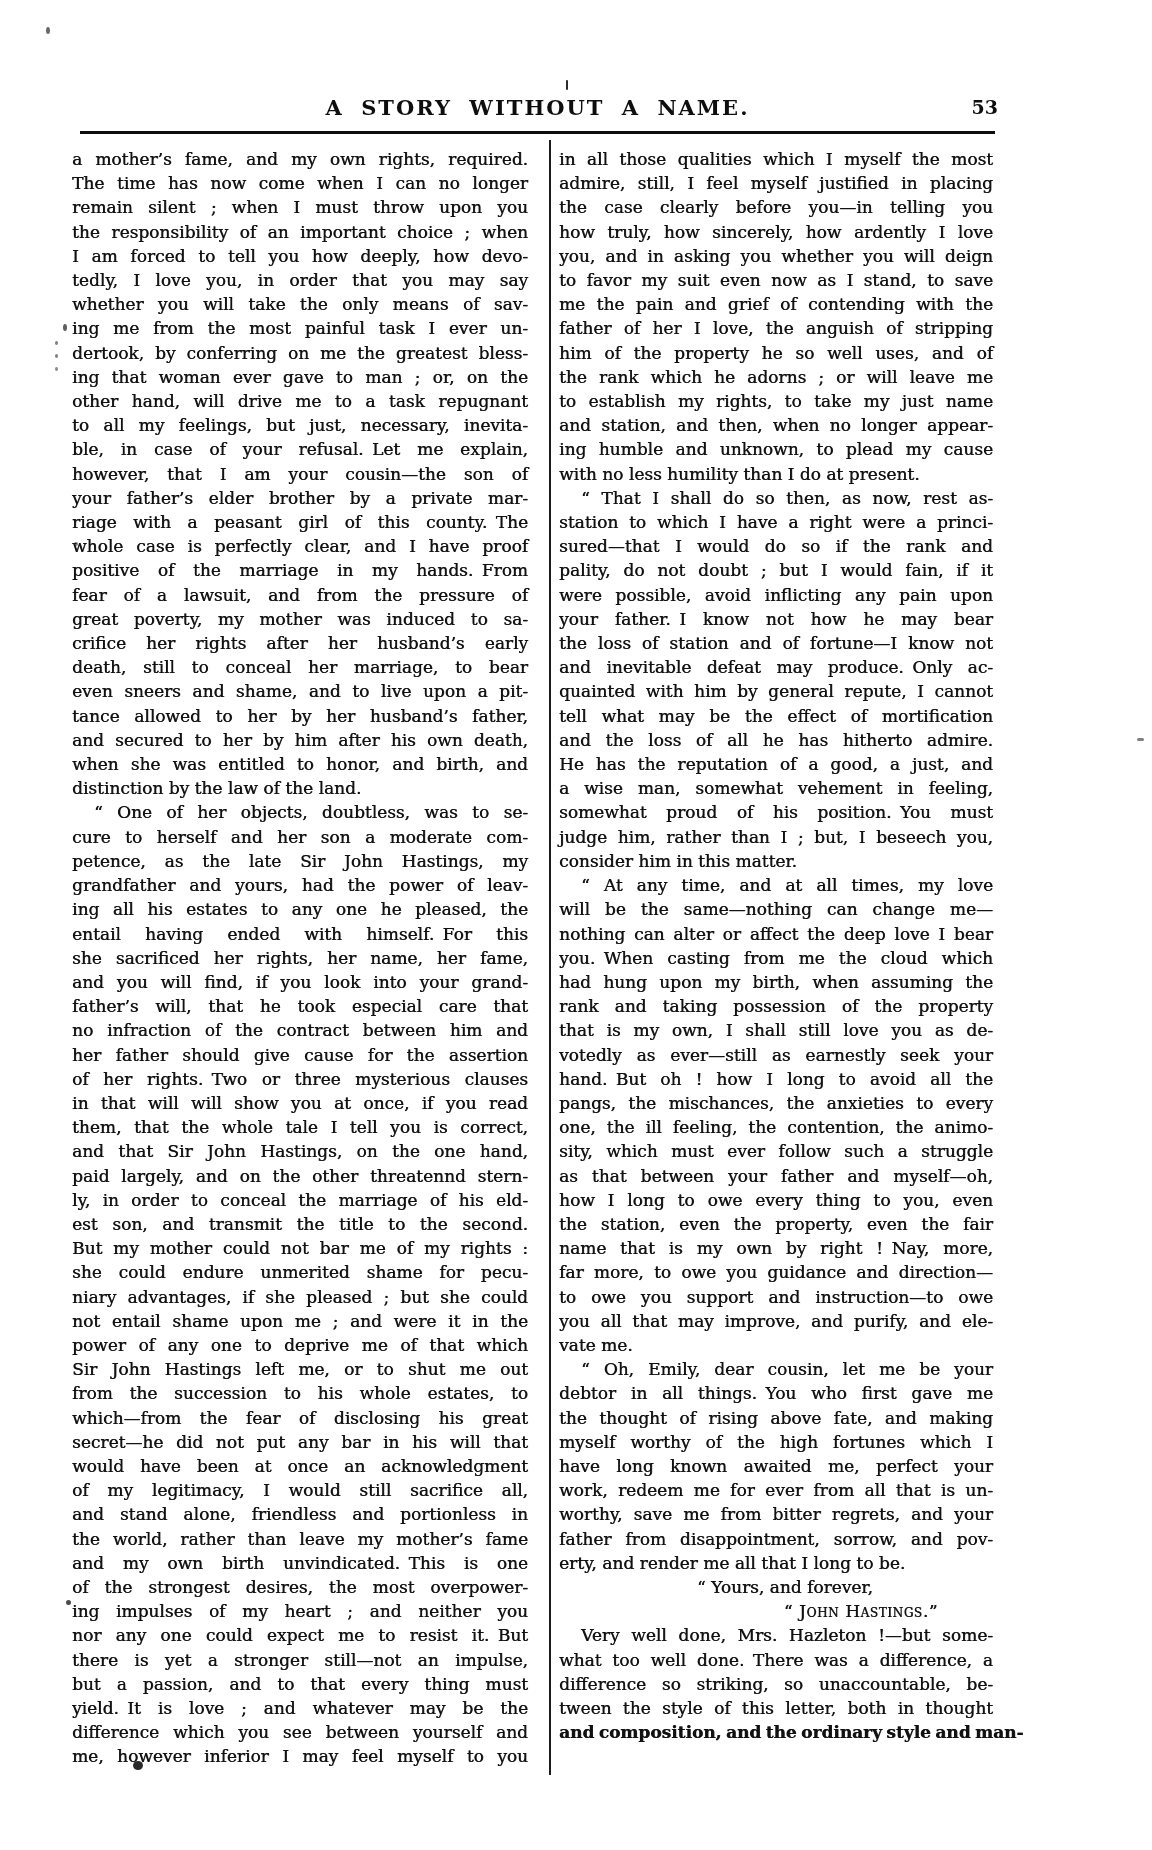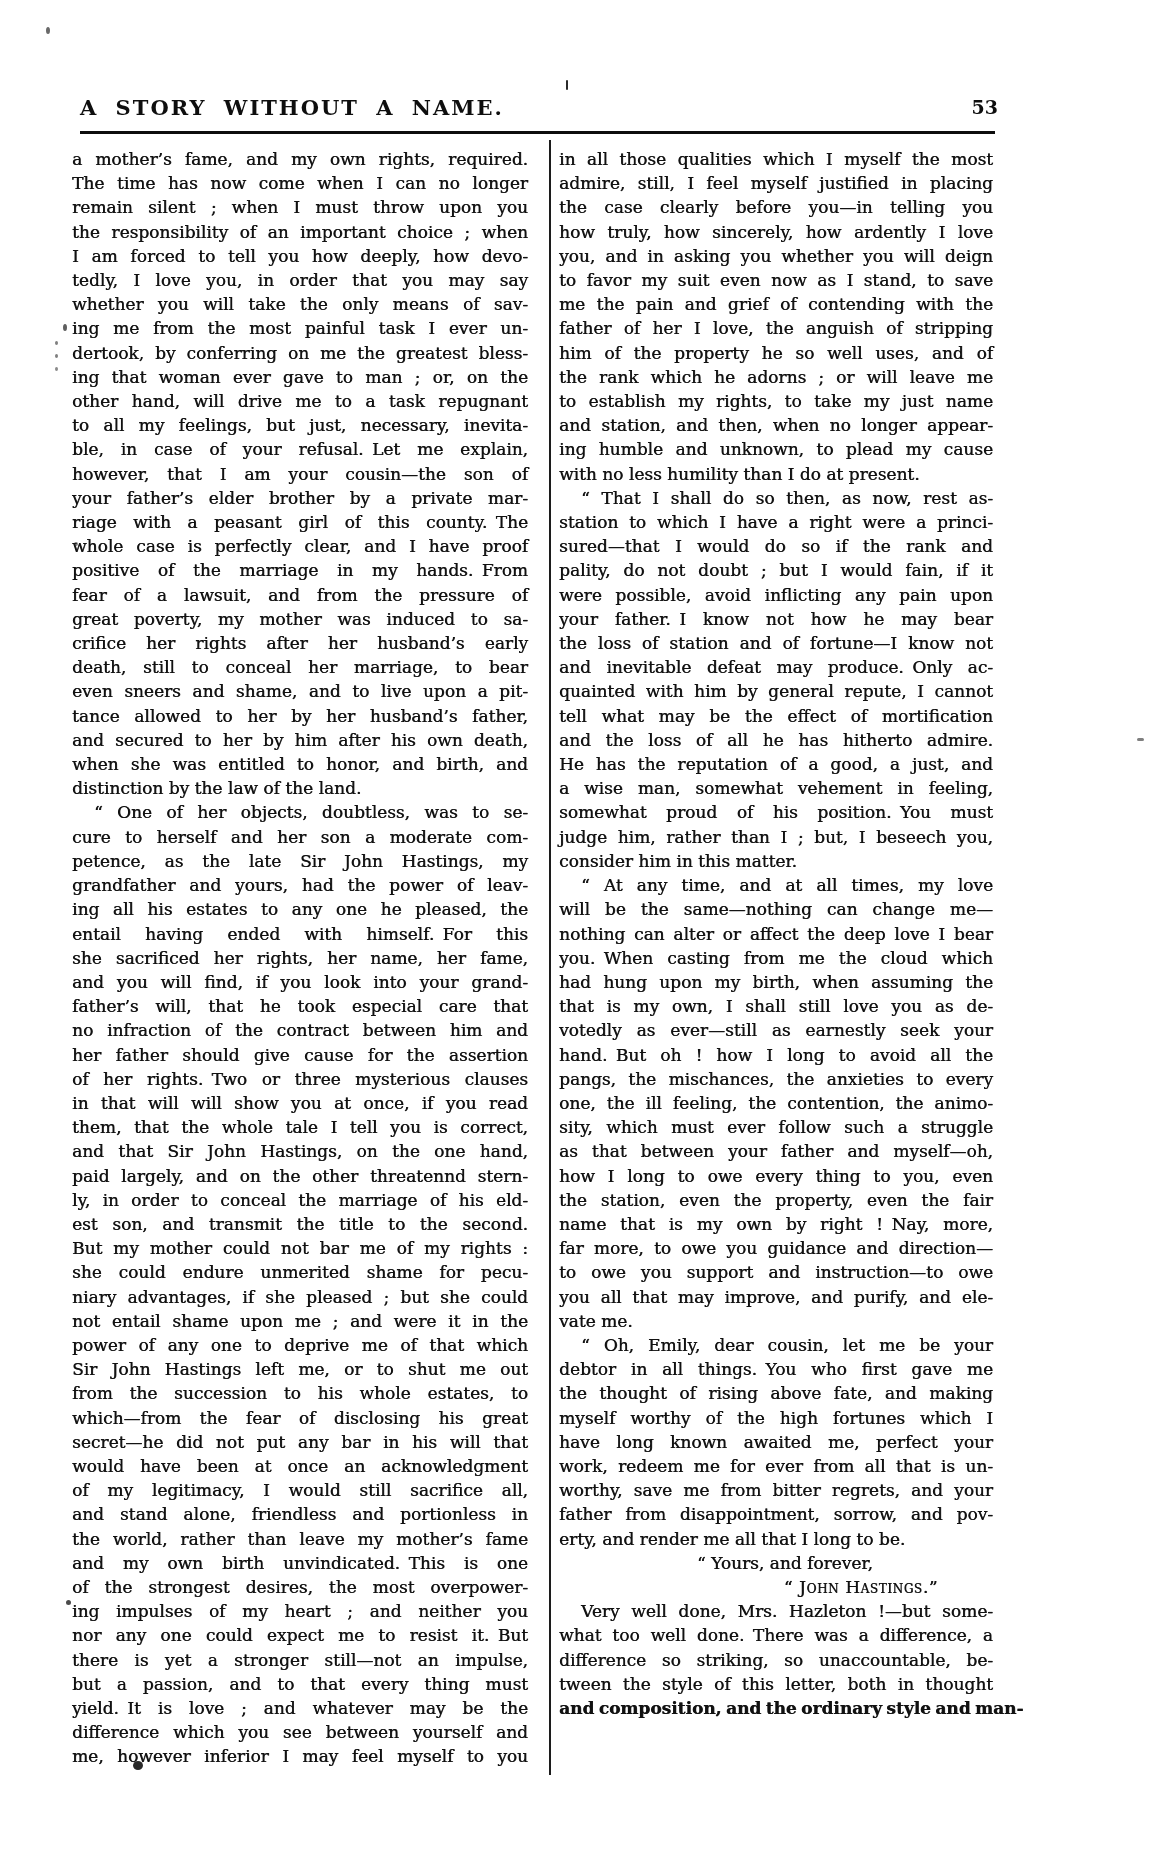--- a/index.html
+++ b/index.html
@@ -10,7 +10,7 @@
   }
   .running-head {
     position:absolute; top:95px; left:80px; width:915px;
-    text-align:left; font-size:21px; font-weight:bold;
+    text-align:center; font-size:21px; font-weight:bold;
     letter-spacing:2px; word-spacing:8px; color:#0e0e0e;
   }
   .page-number {

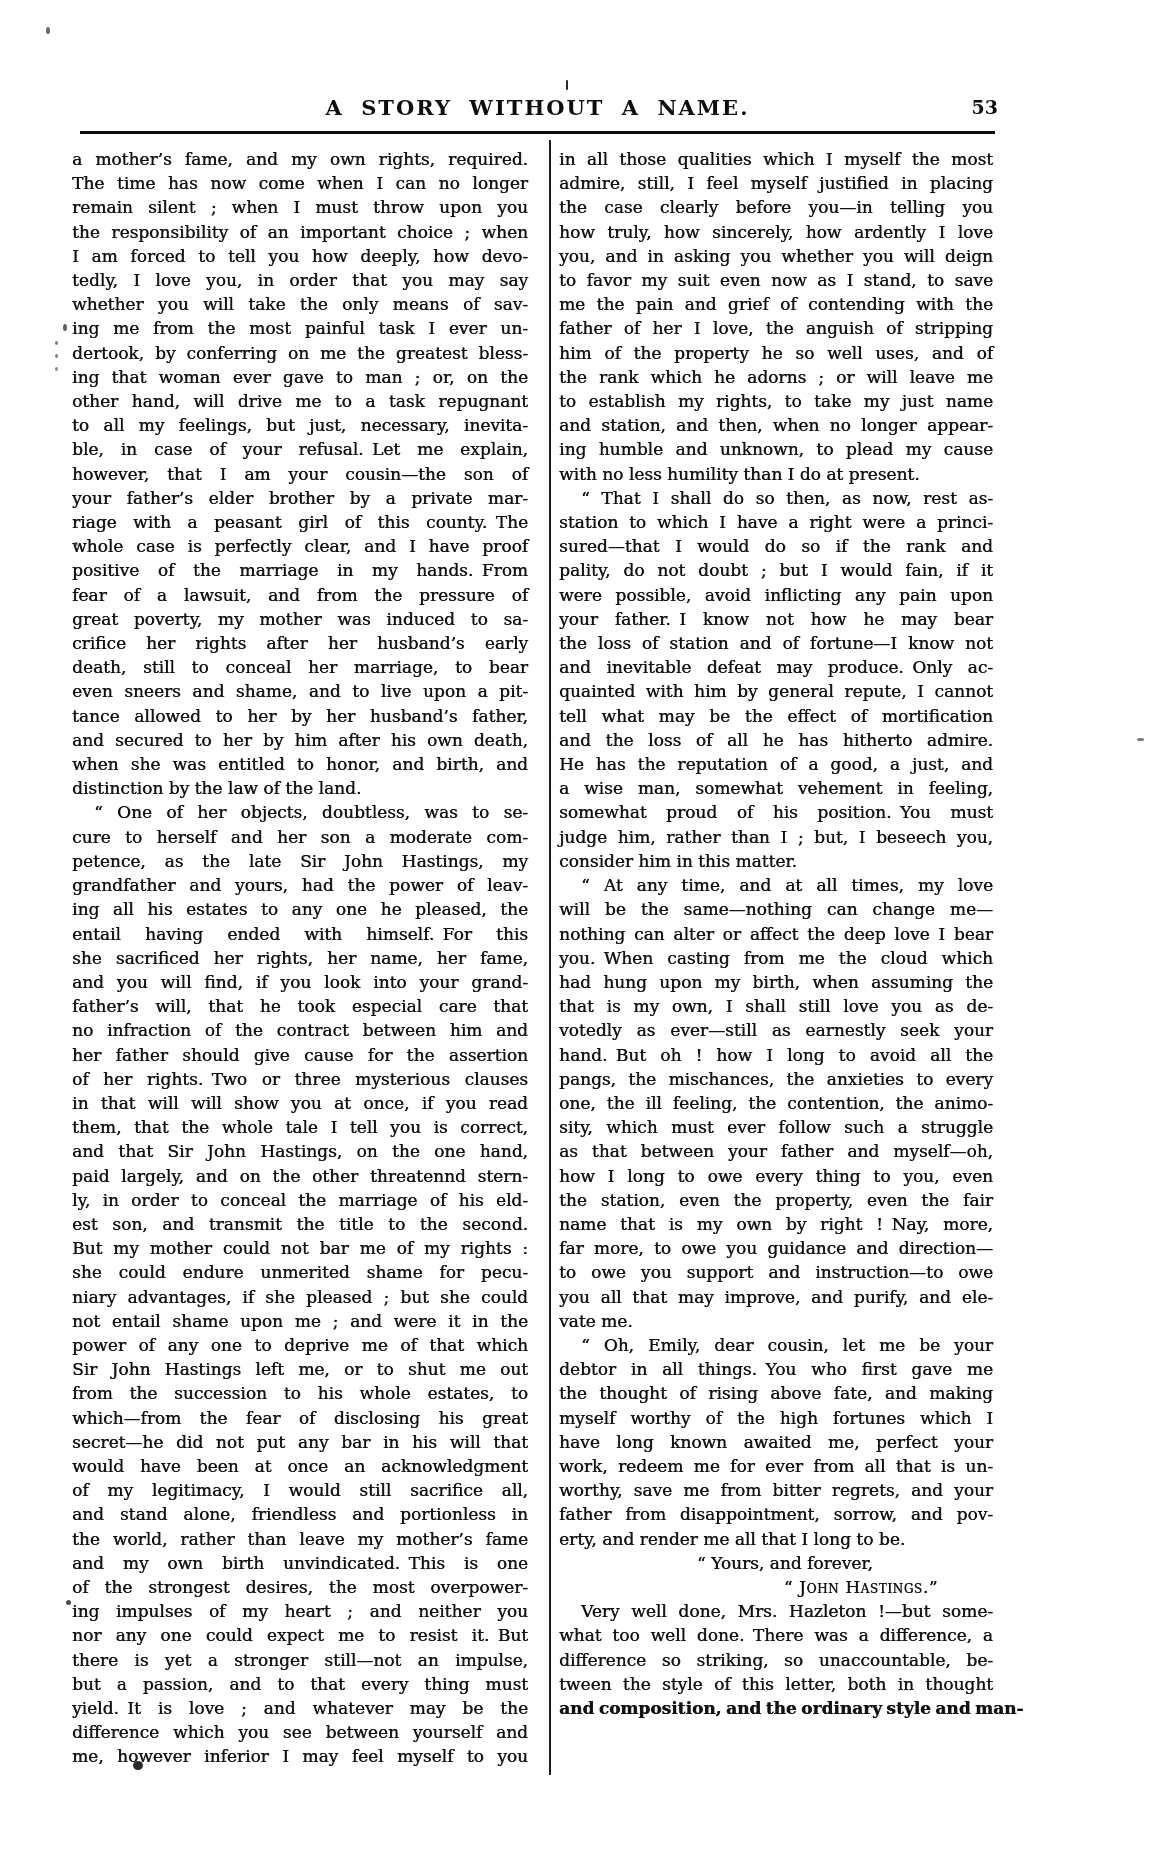--- a/index.html
+++ b/index.html
@@ -160,6 +160,7 @@
       <div class="ln">nothing can alter or affect the deep love I bear</div>
       <div class="ln">you. When casting from me the cloud which</div>
       <div class="ln">had hung upon my birth, when assuming the</div>
+      <div class="ln">rank and taking possession of the property</div>
       <div class="ln">that is my own, I shall still love you as de-</div>
       <div class="ln">votedly as ever—still as earnestly seek your</div>
       <div class="ln">hand. But oh ! how I long to avoid all the</div>

